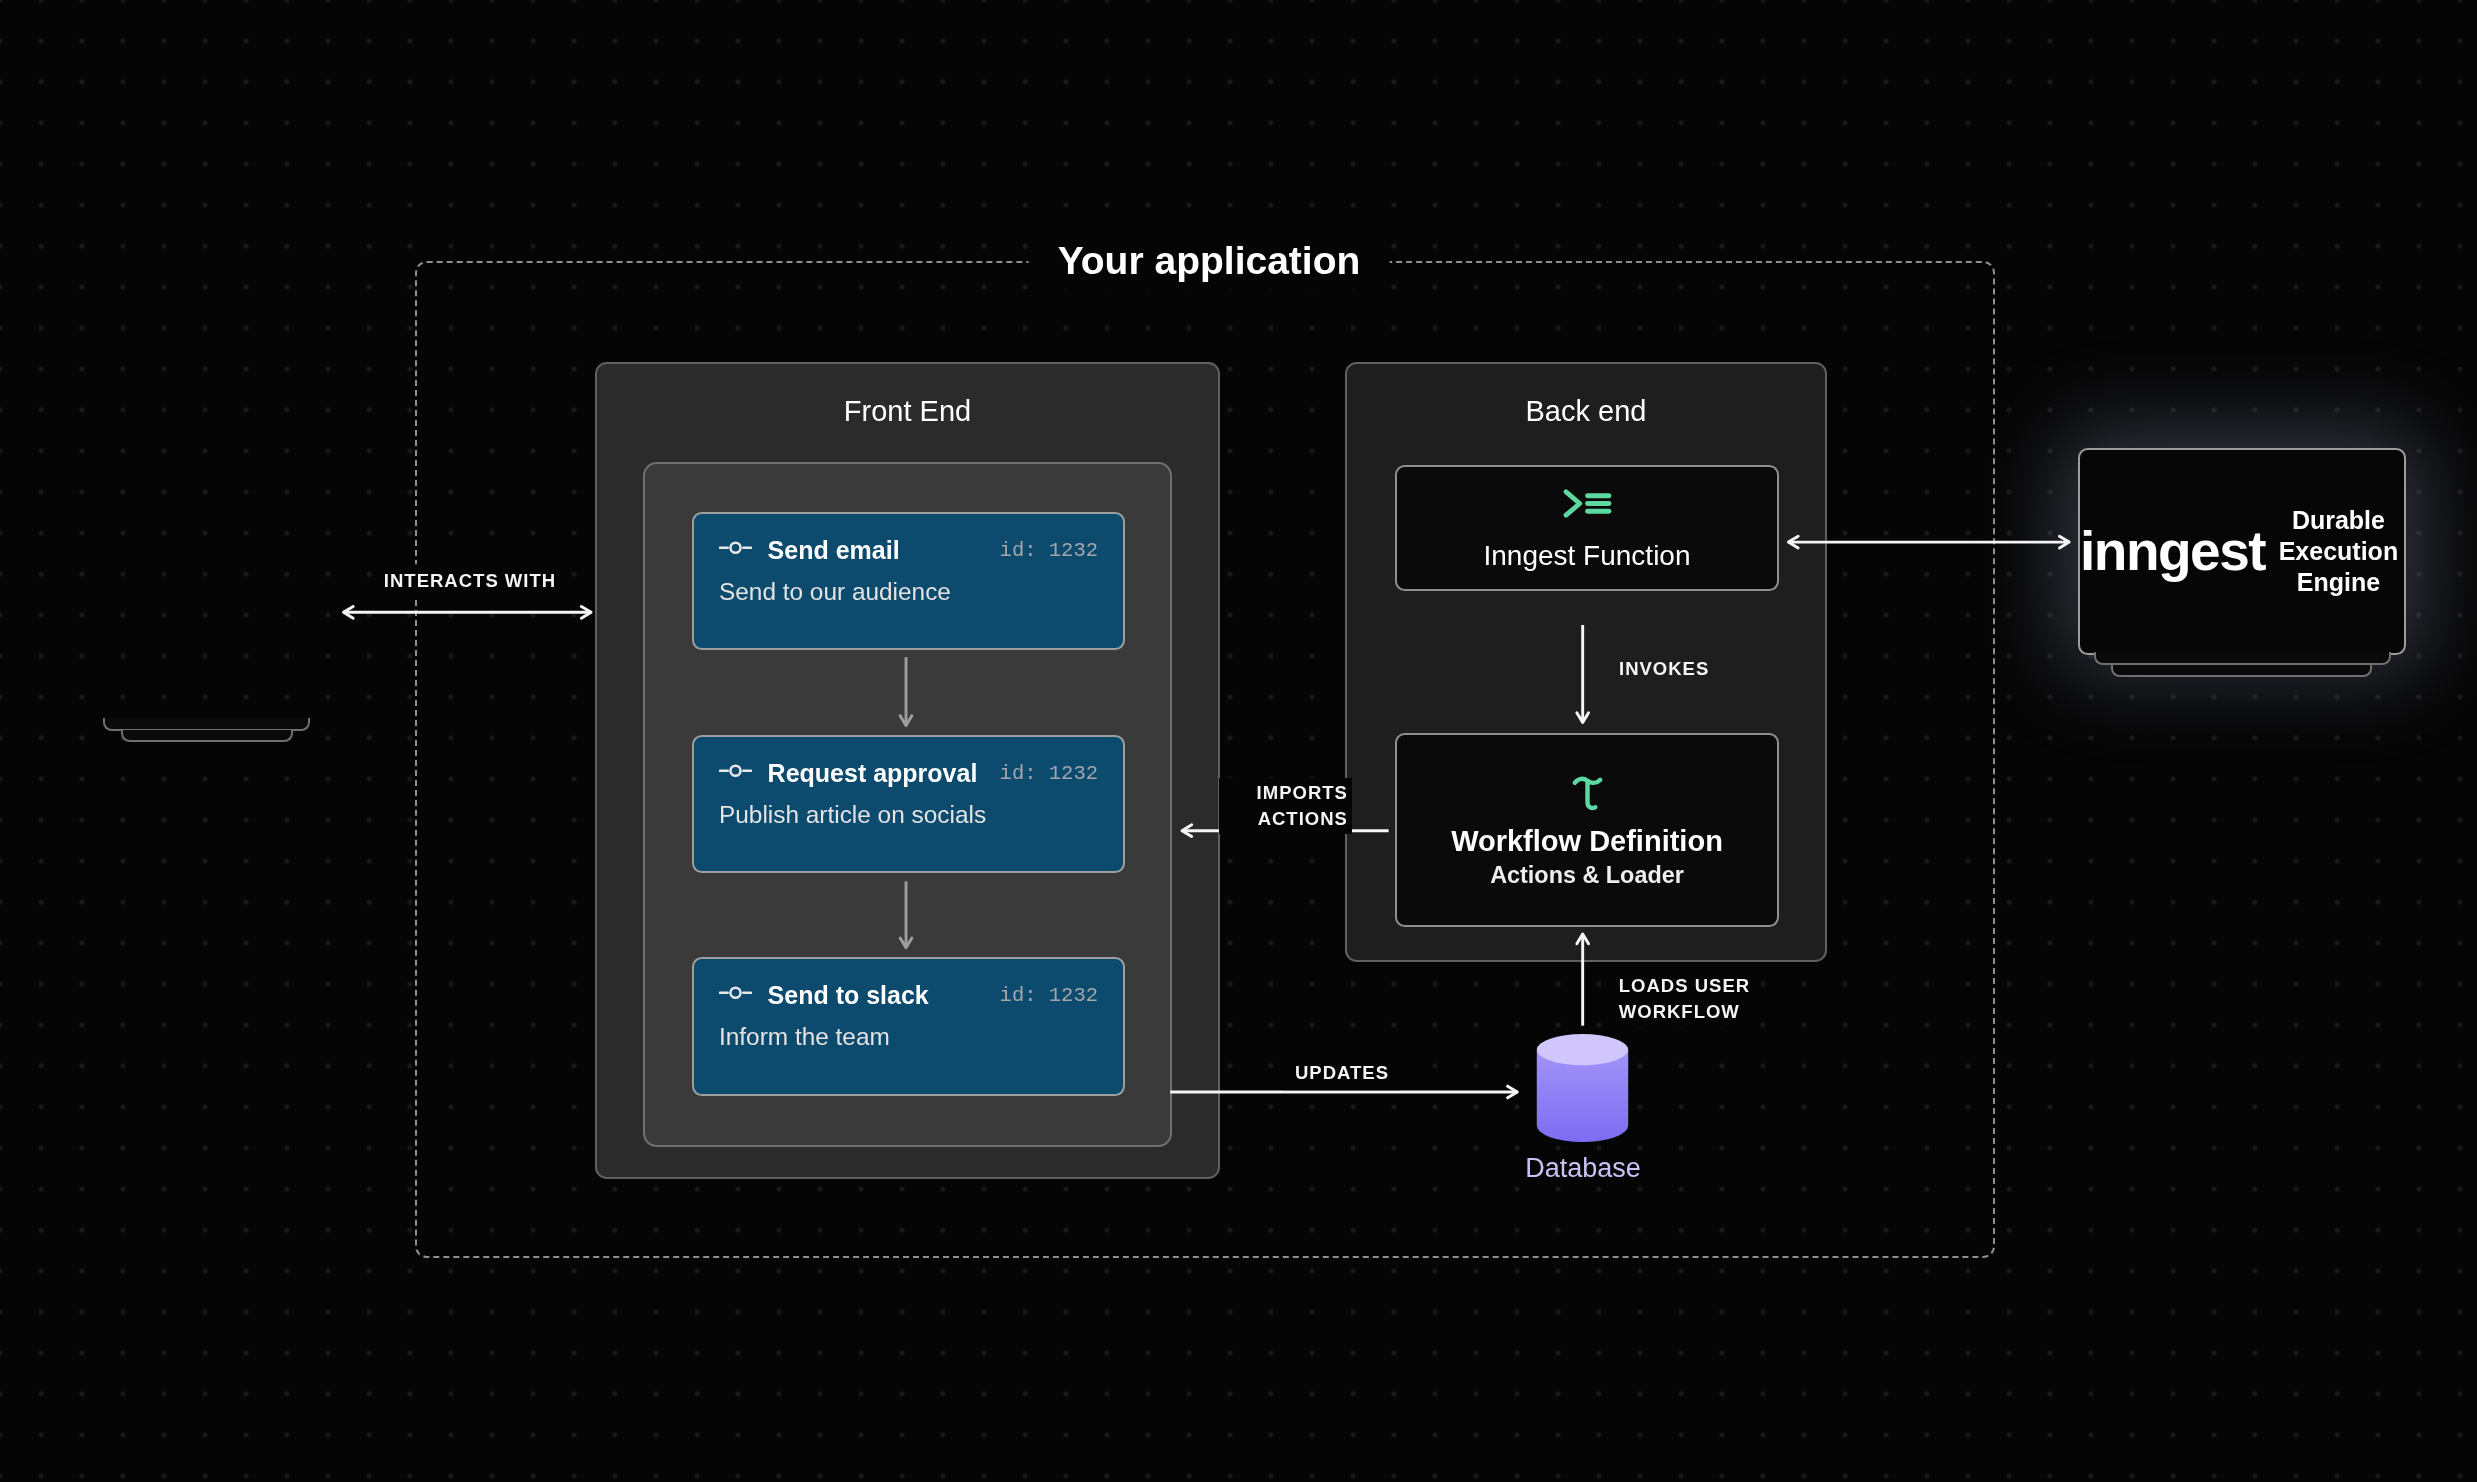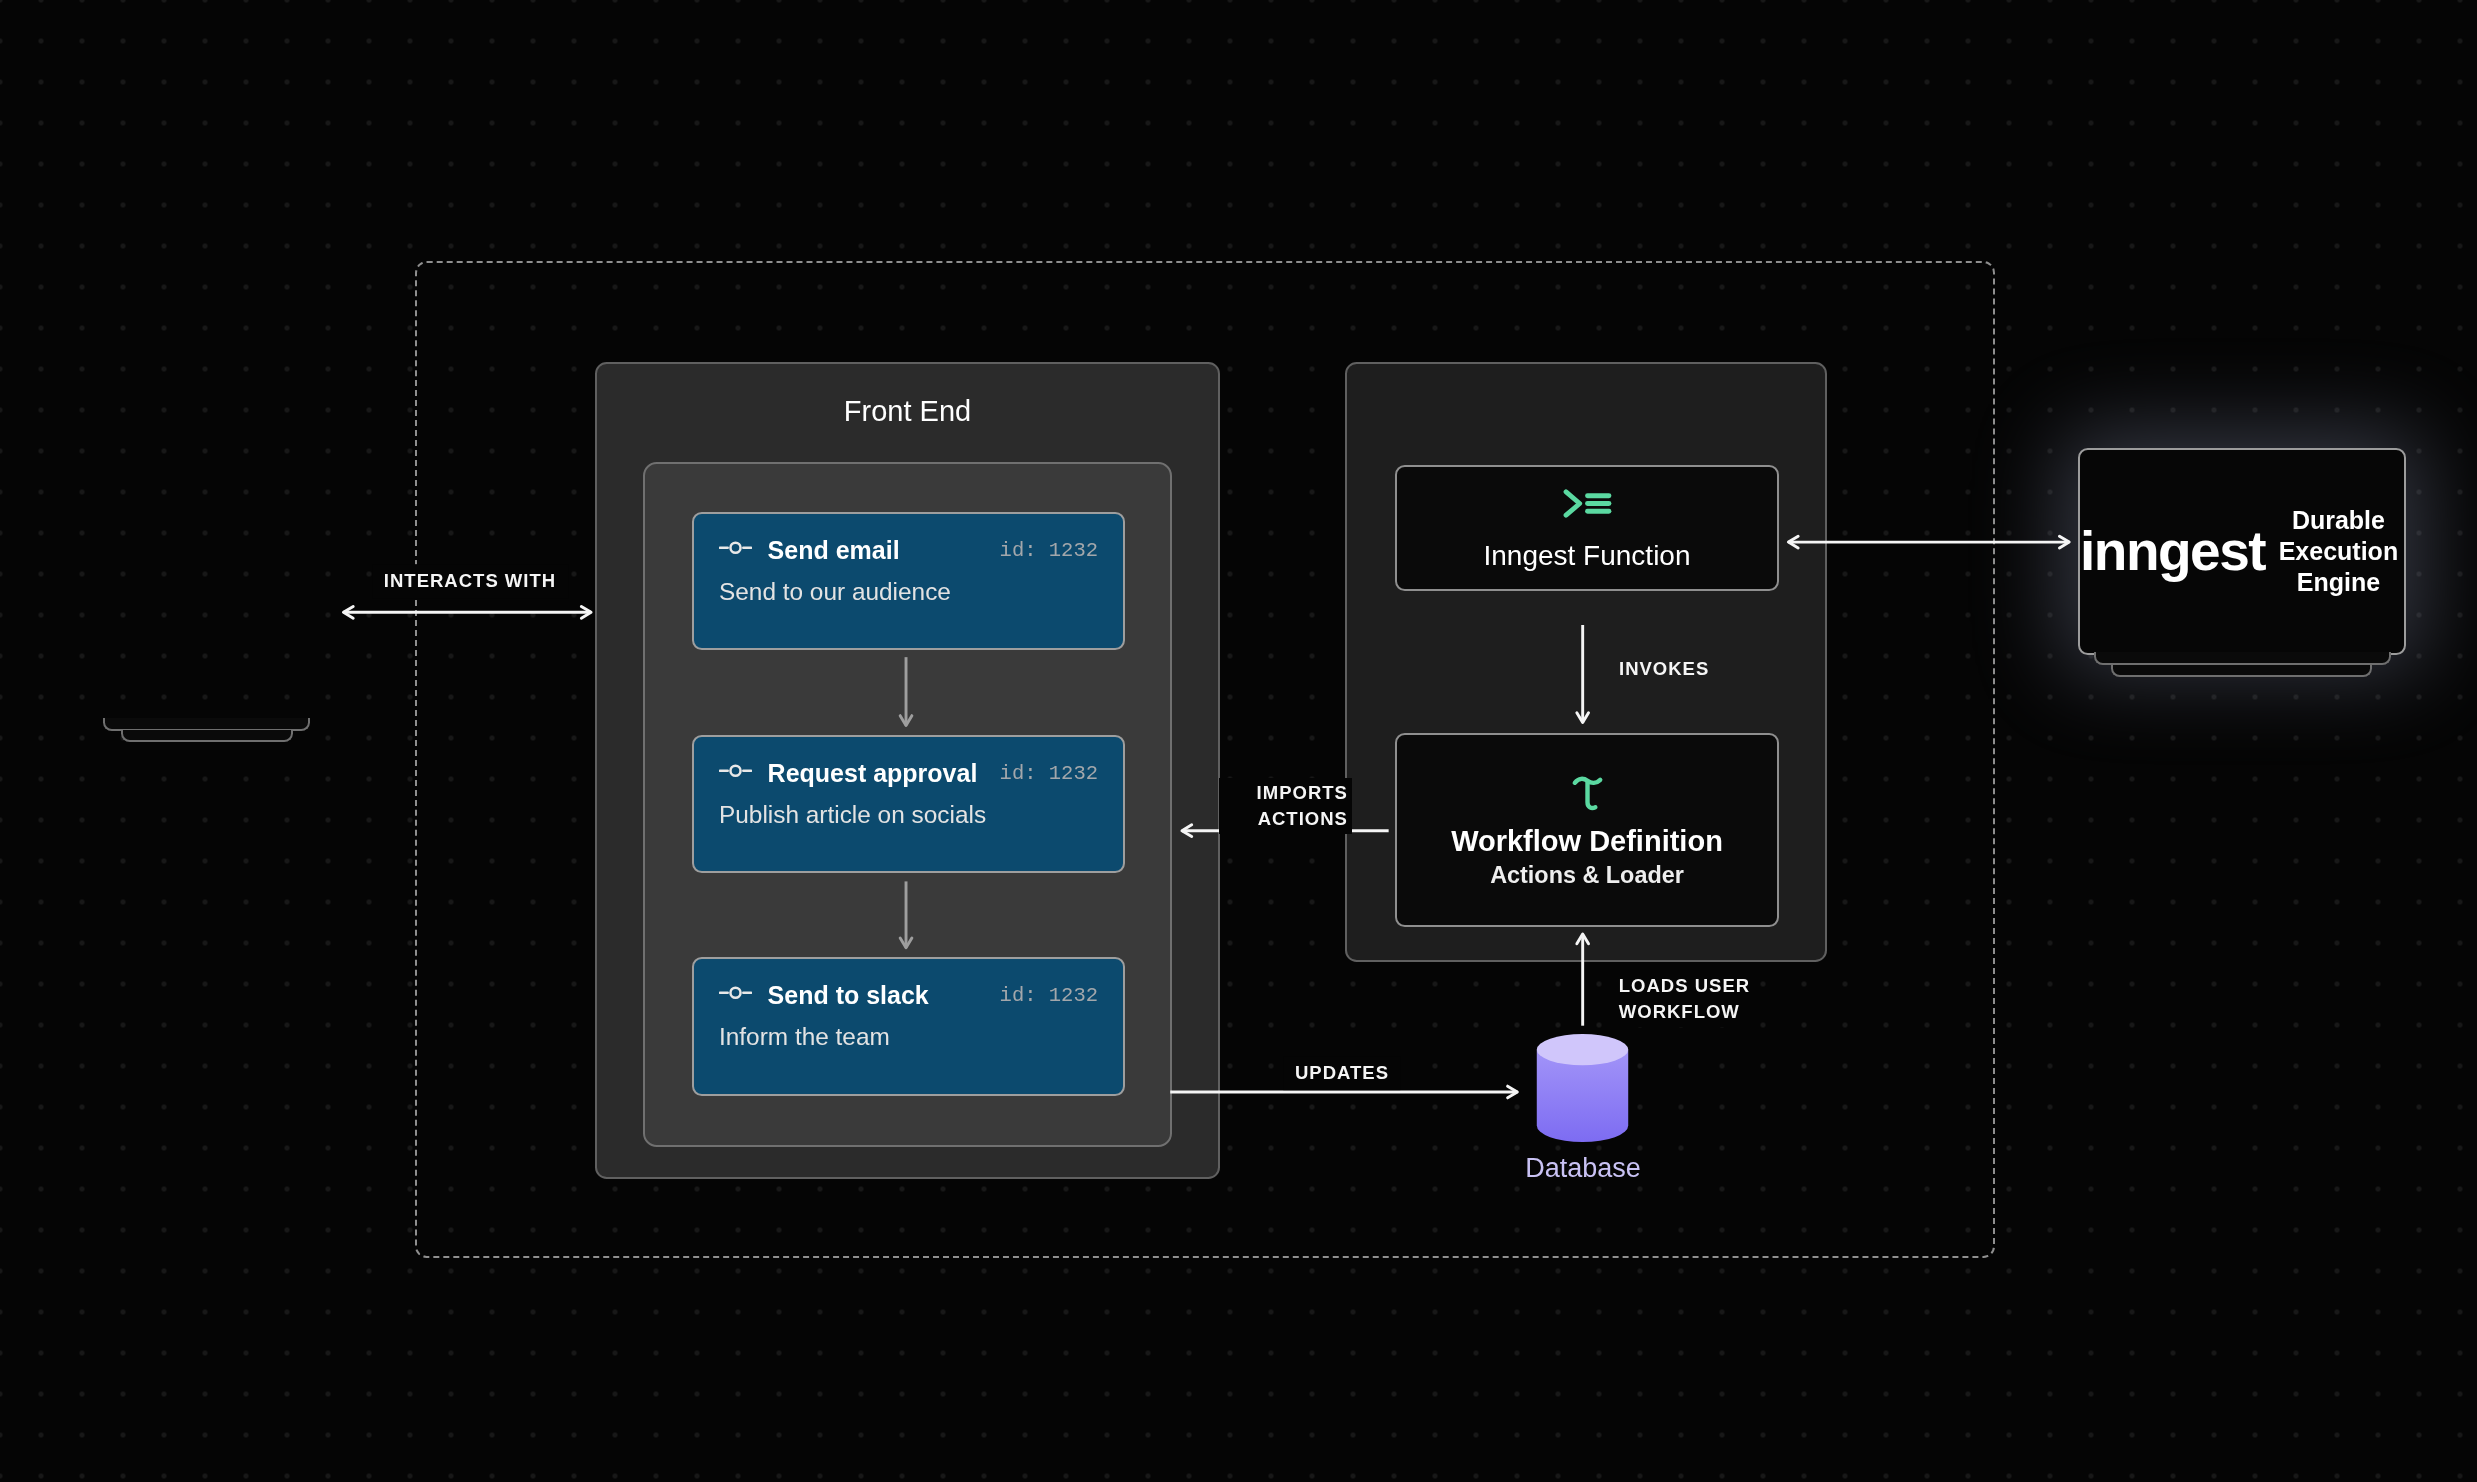--- a/index.html
+++ b/index.html
@@ -68,6 +68,7 @@
 <div class="canvas">
 
   <div class="abs app-boundary"></div>
+  <div class="abs app-title">Your application</div>
 
   <div class="abs stack" style="left:103px;top:718px;width:203px;height:10.7px;"></div>
   <div class="abs stack" style="left:121px;top:730px;width:168px;height:9.8px;"></div>

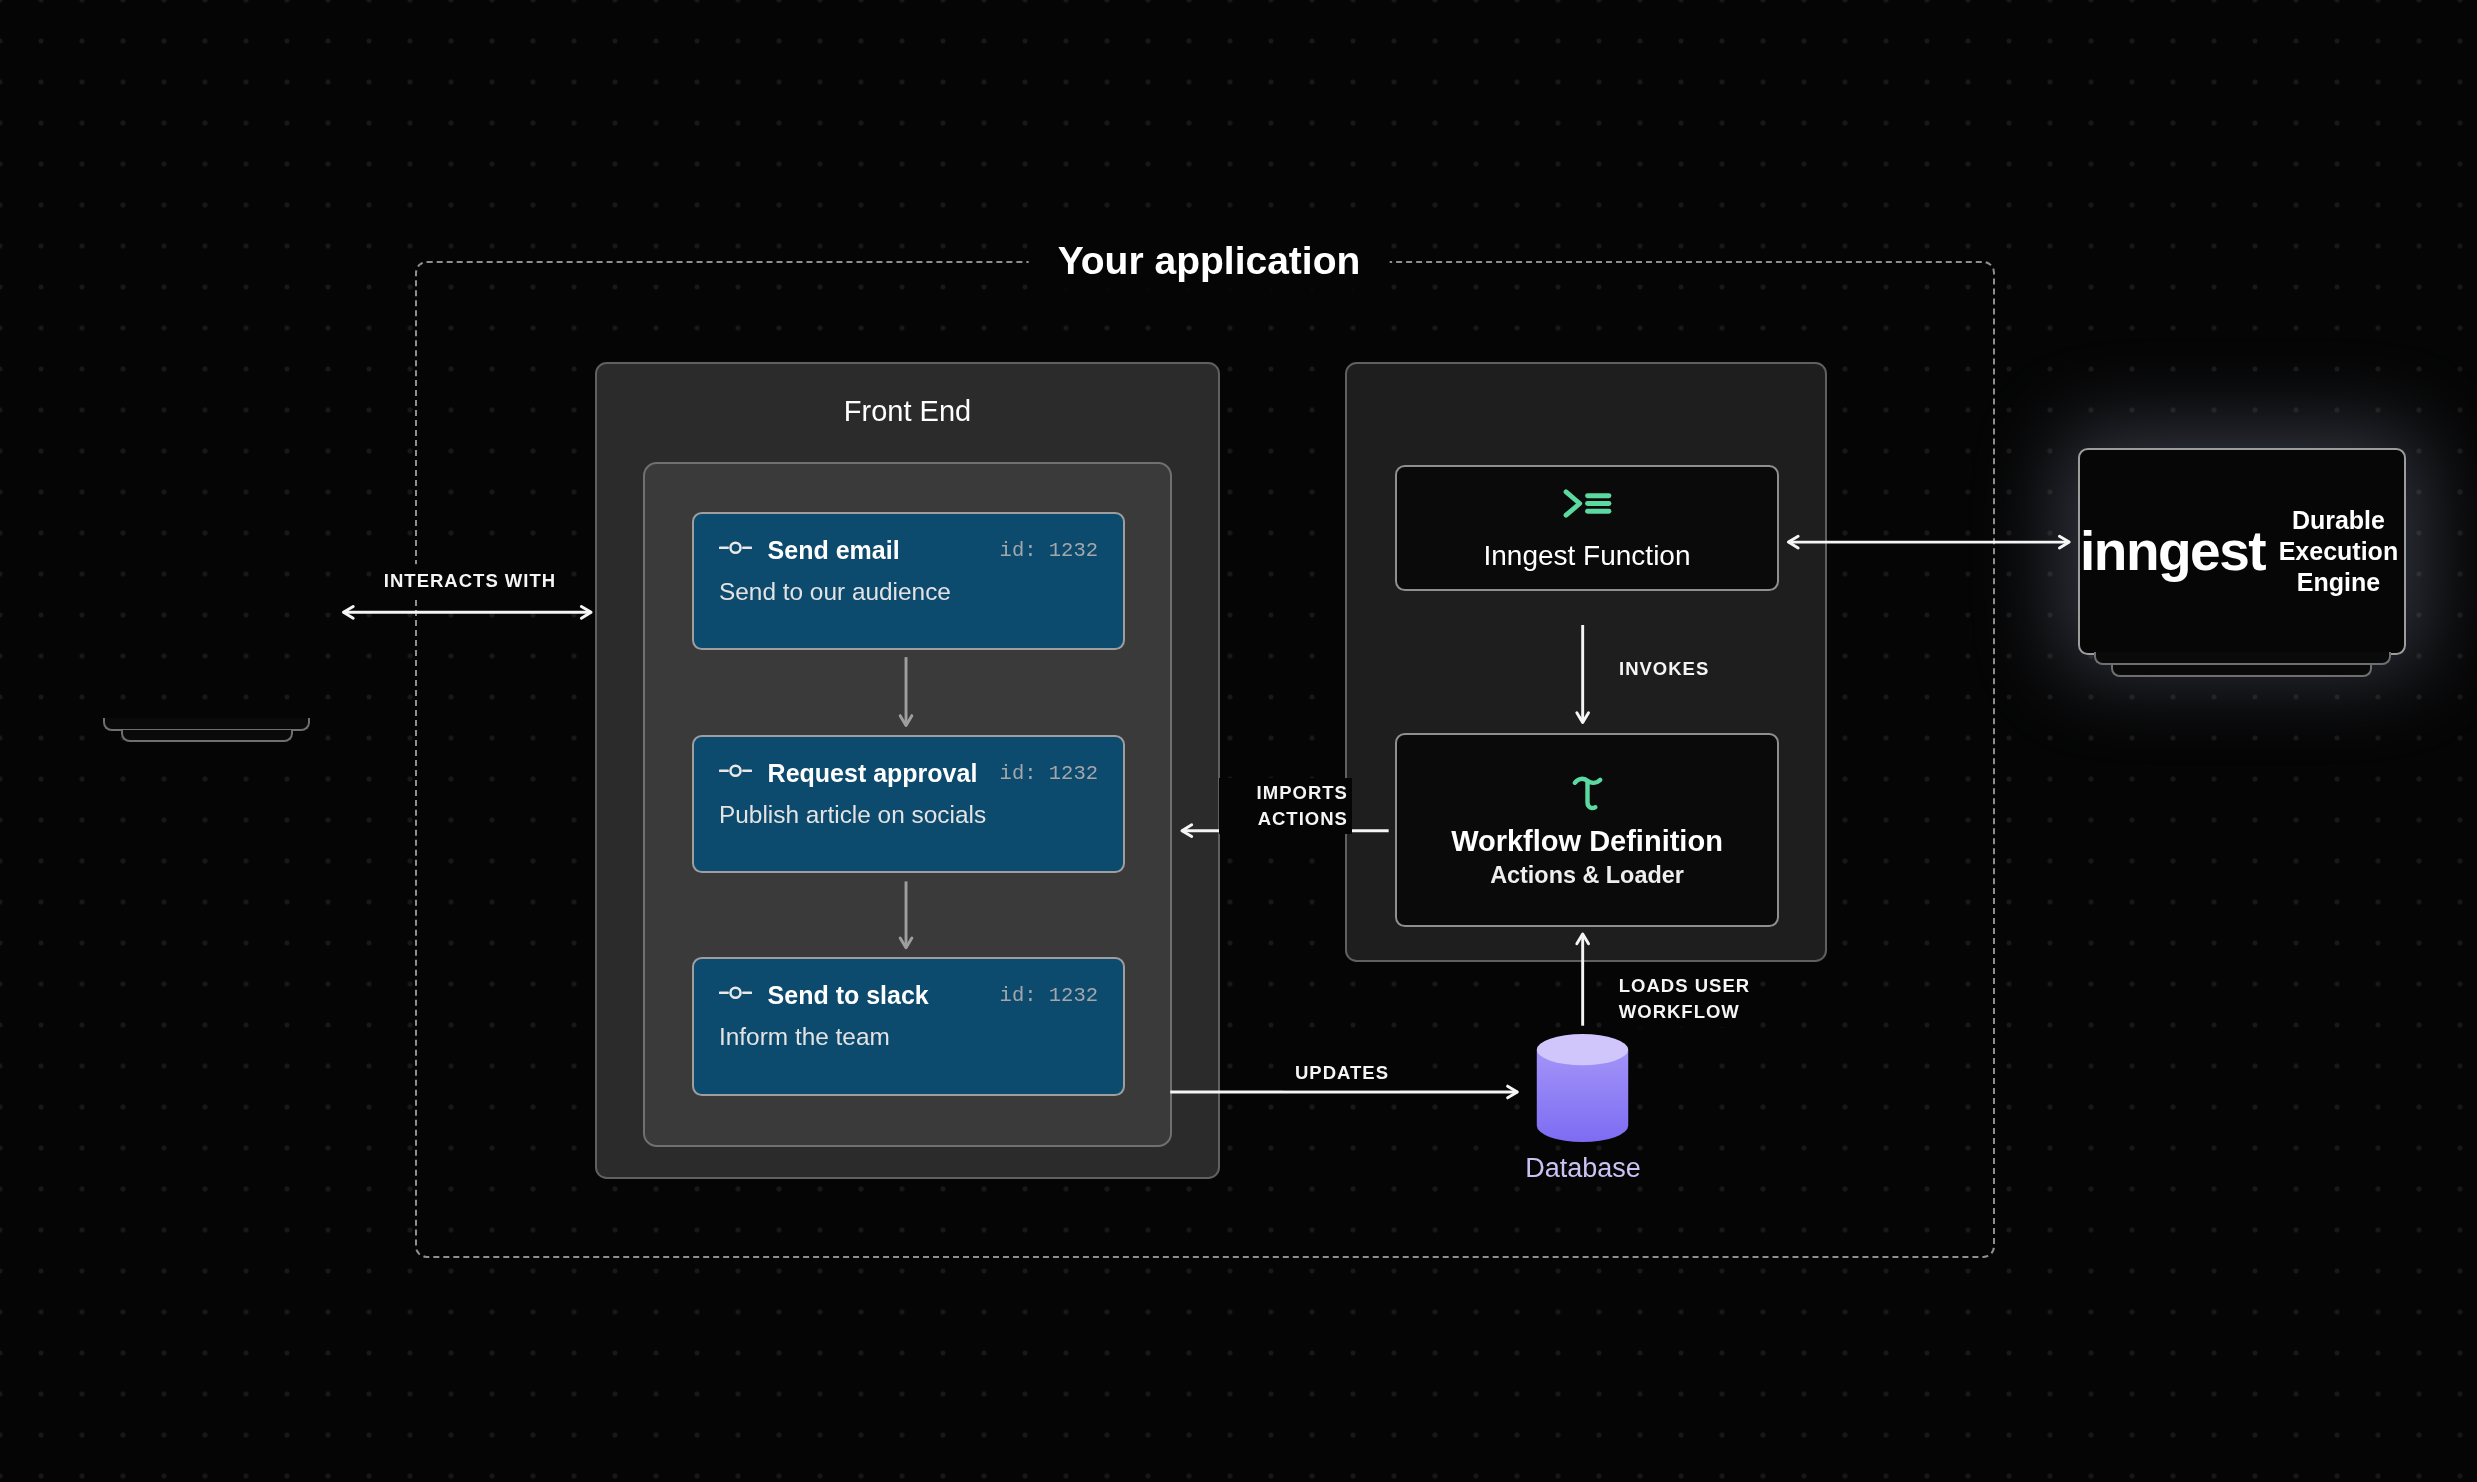--- a/index.html
+++ b/index.html
@@ -127,6 +127,7 @@
   </div>
 
   <div class="abs back-end">
+    <div class="panel-title">Back end</div>
 
     <div class="be-card fn-card">
       <span>

